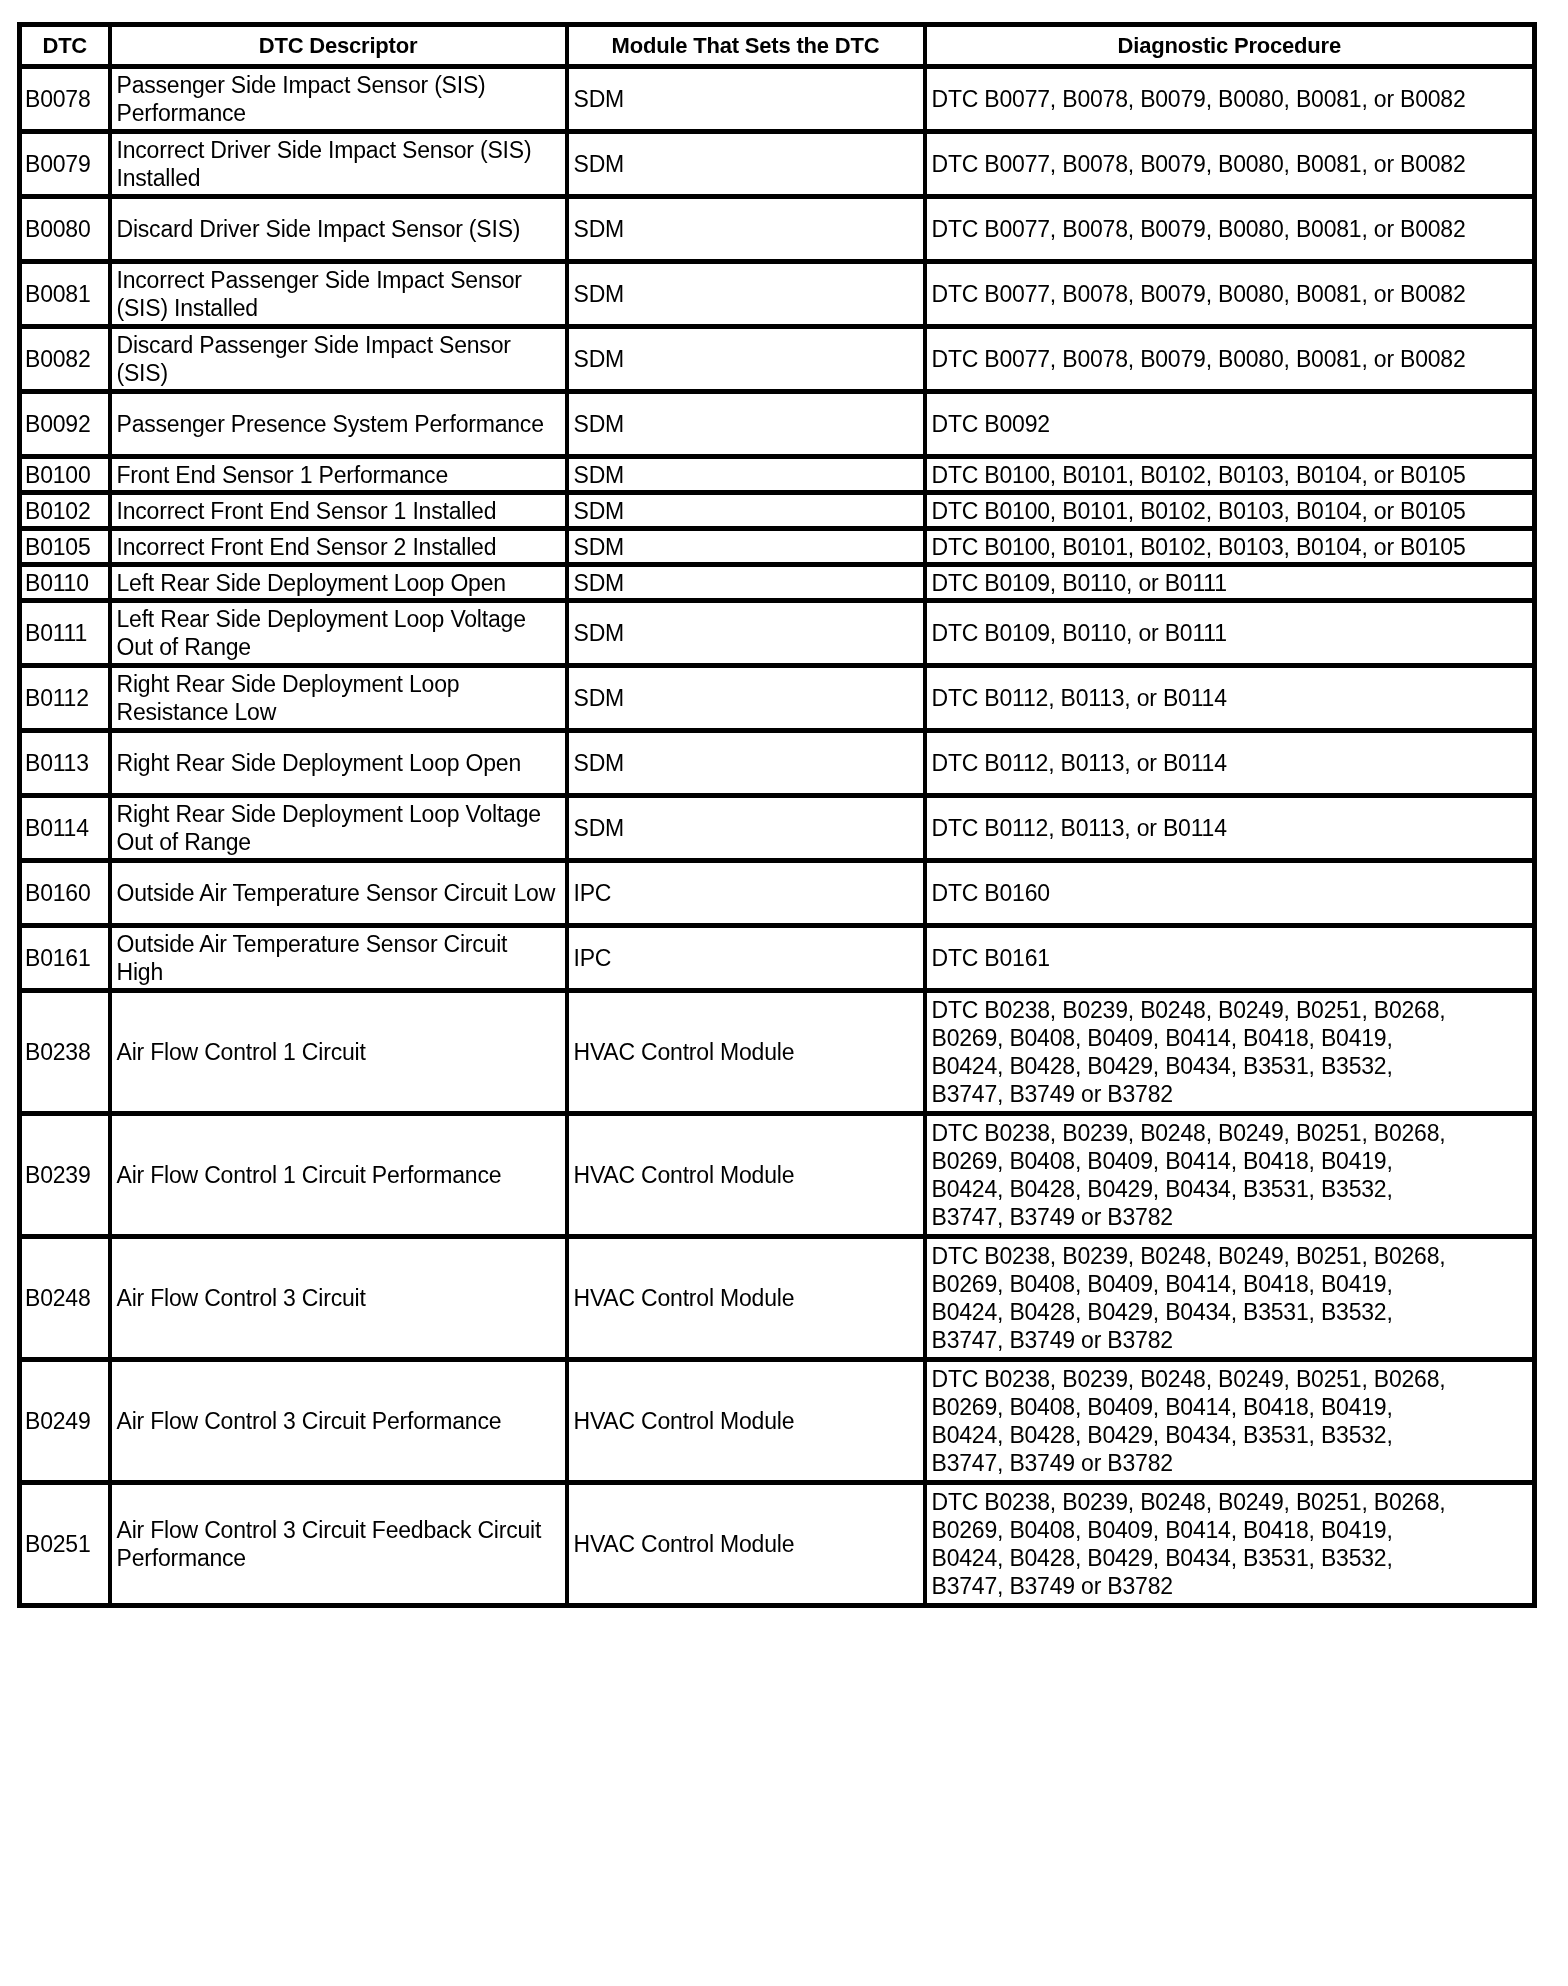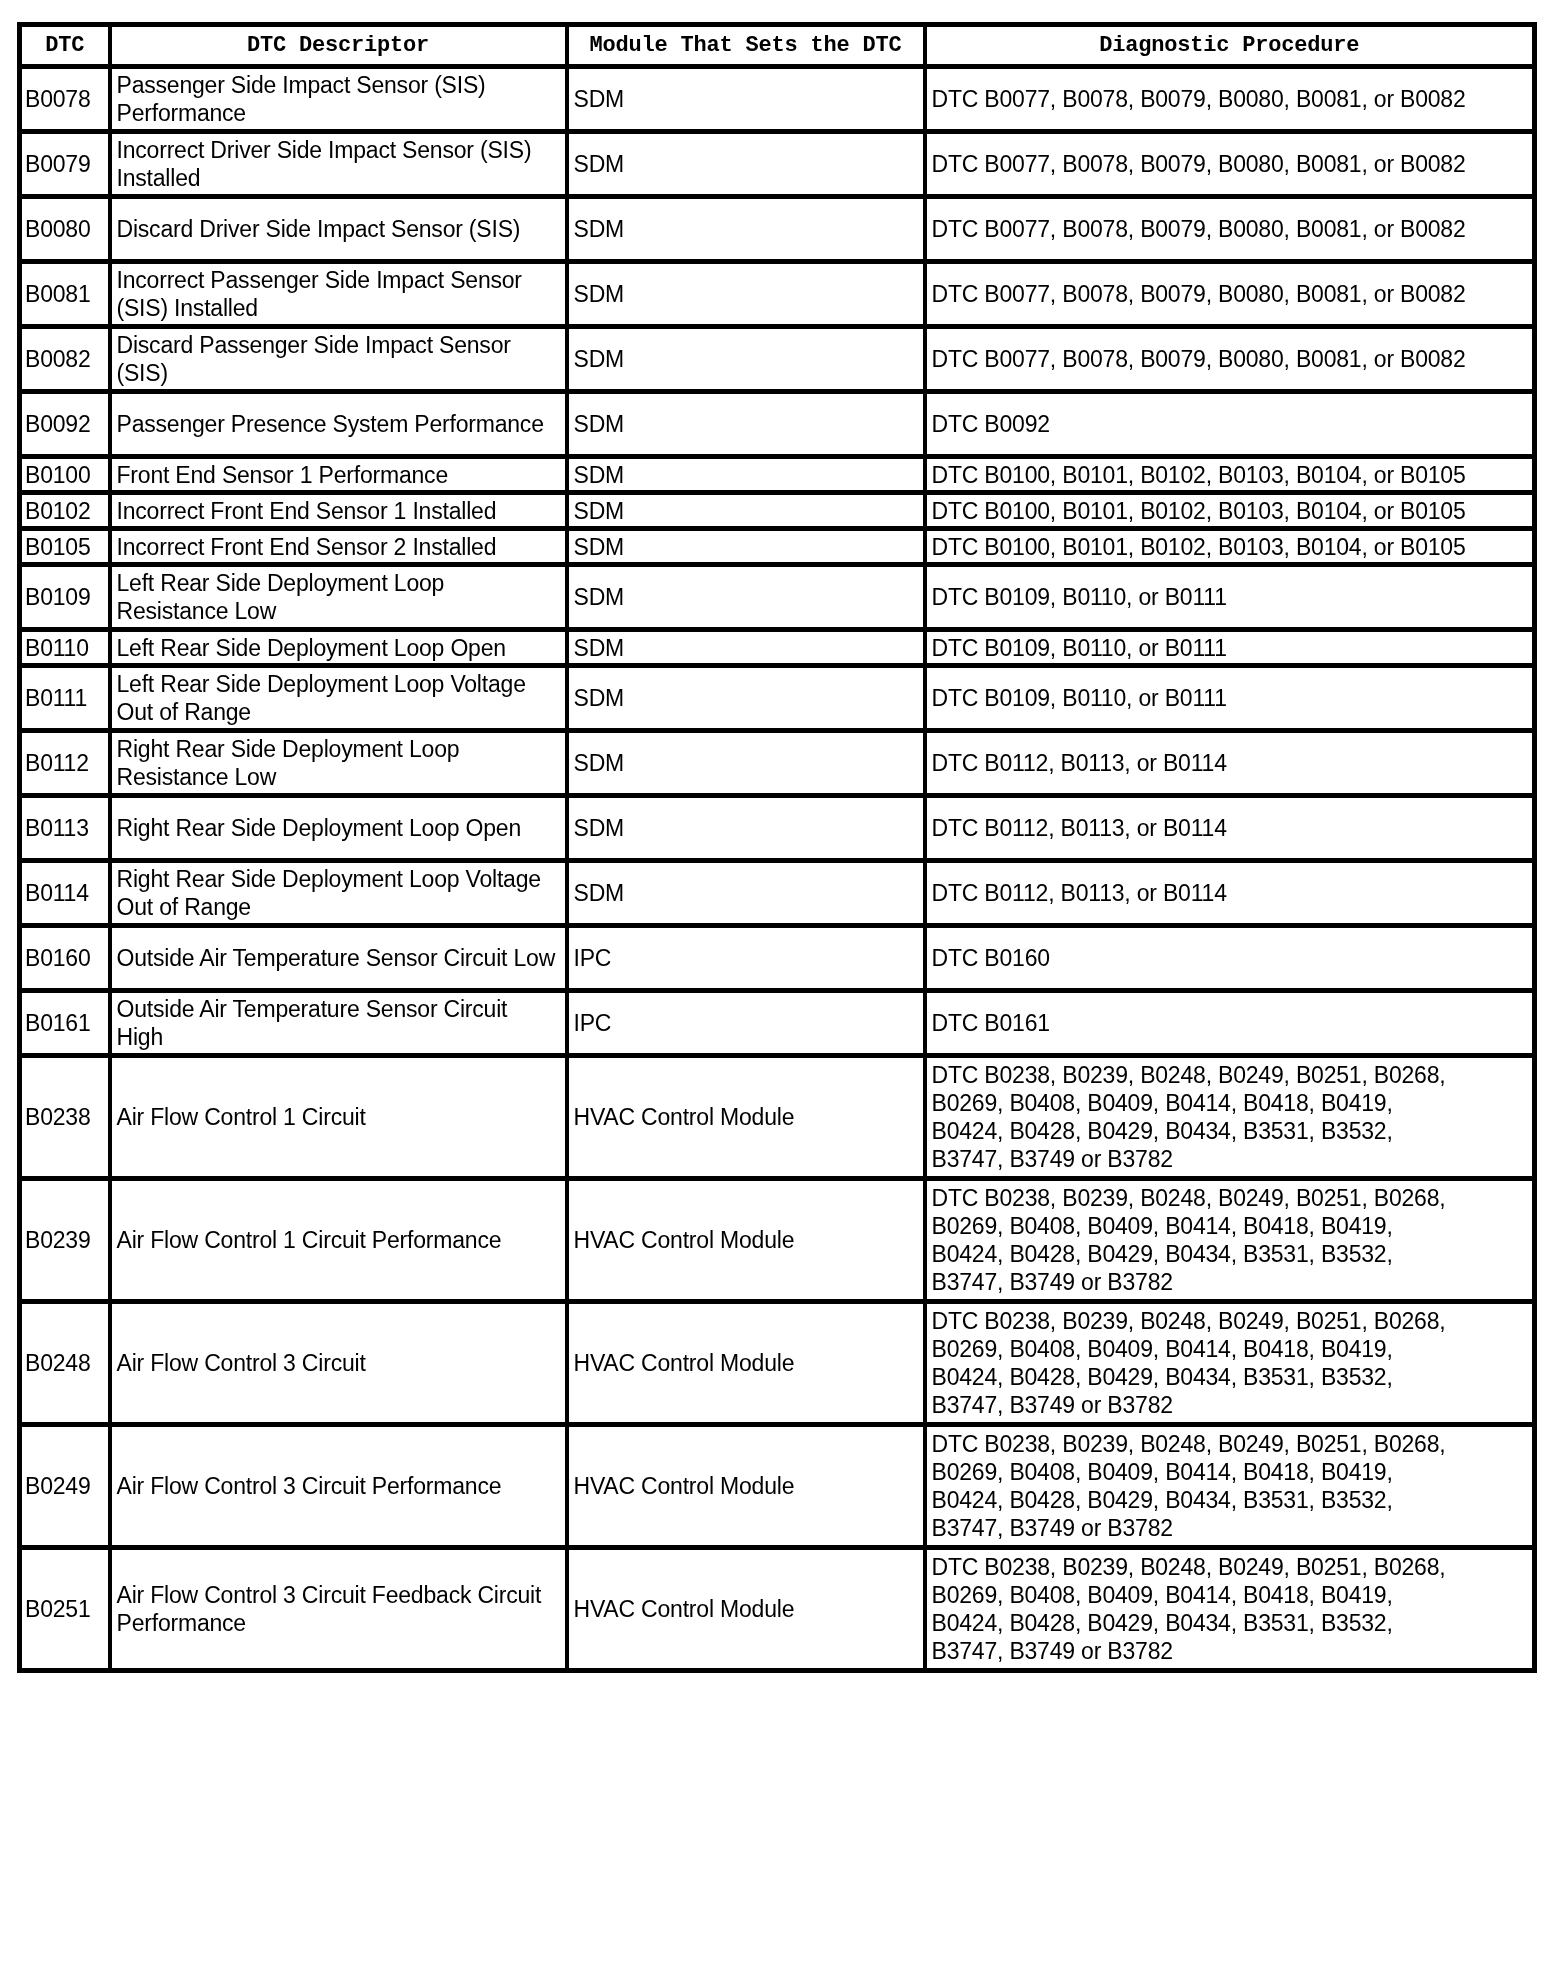--- a/index.html
+++ b/index.html
@@ -44,7 +44,6 @@
     text-align: center;
     height: 37px;
     font-size: 22px;
-    font-family: Liberation Mono, monospace;
   }
   table.dtc-table td.dtc-code {
     padding: 0 3px;

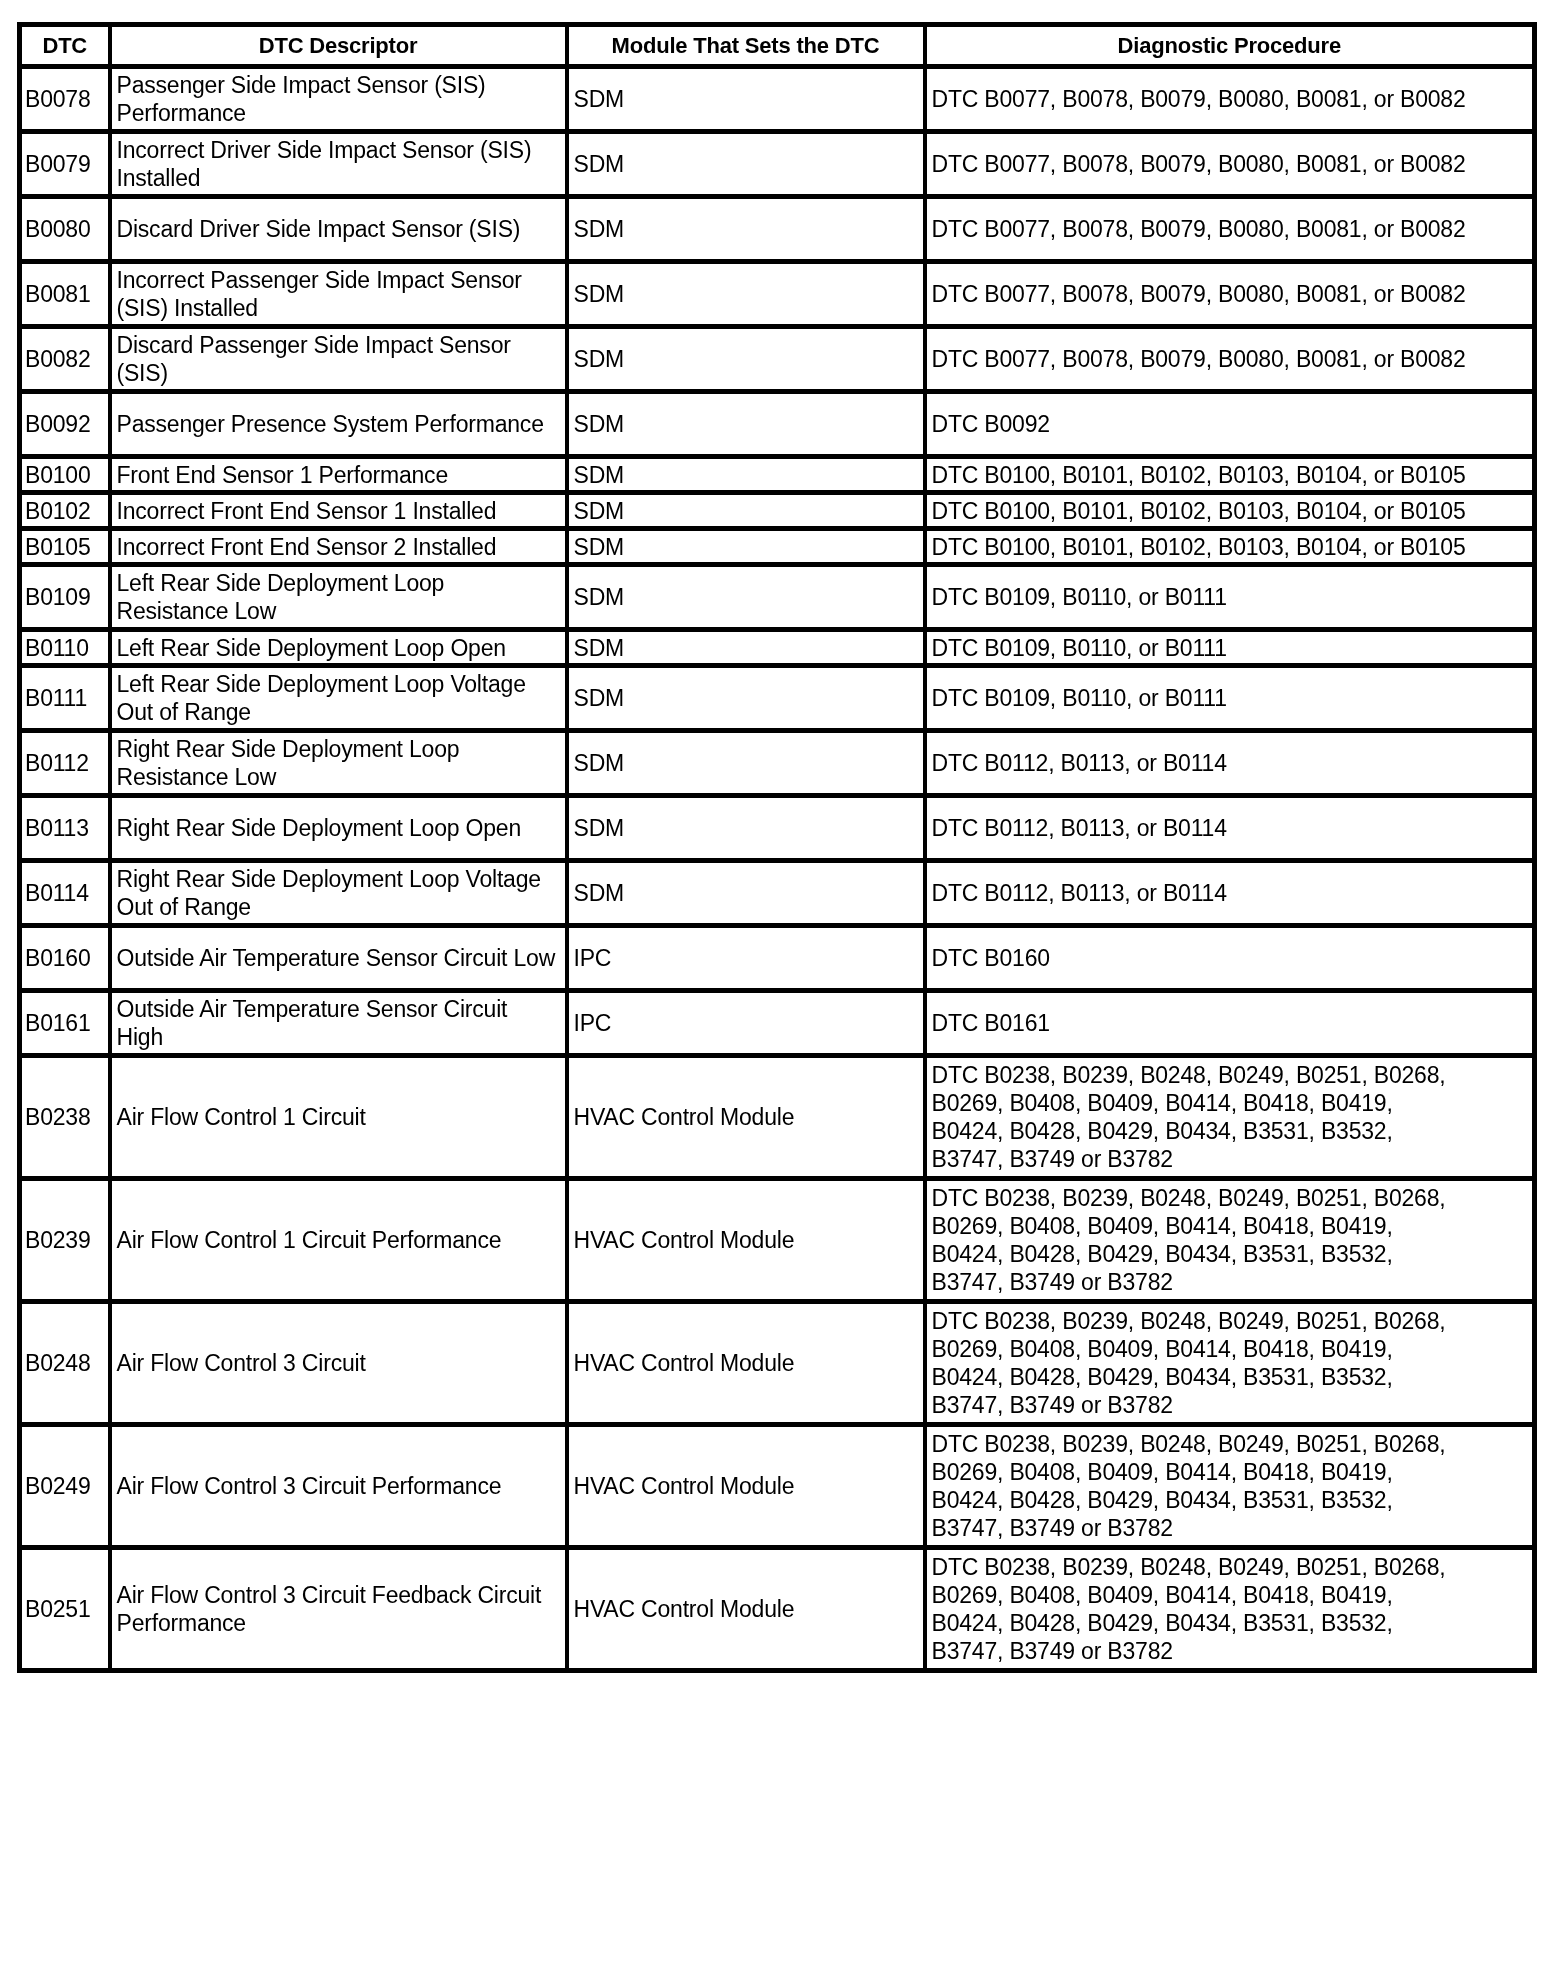--- a/index.html
+++ b/index.html
@@ -132,12 +132,6 @@
           <td>SDM</td>
           <td class="proc">DTC B0100, B0101, B0102, B0103, B0104, or B0105</td>
         </tr>
-      <tr class="h2">
-          <td class="dtc-code">B0109</td>
-          <td>Left Rear Side Deployment Loop Resistance Low</td>
-          <td>SDM</td>
-          <td class="proc">DTC B0109, B0110, or B0111</td>
-        </tr>
       <tr class="h1">
           <td class="dtc-code">B0110</td>
           <td>Left Rear Side Deployment Loop Open</td>

